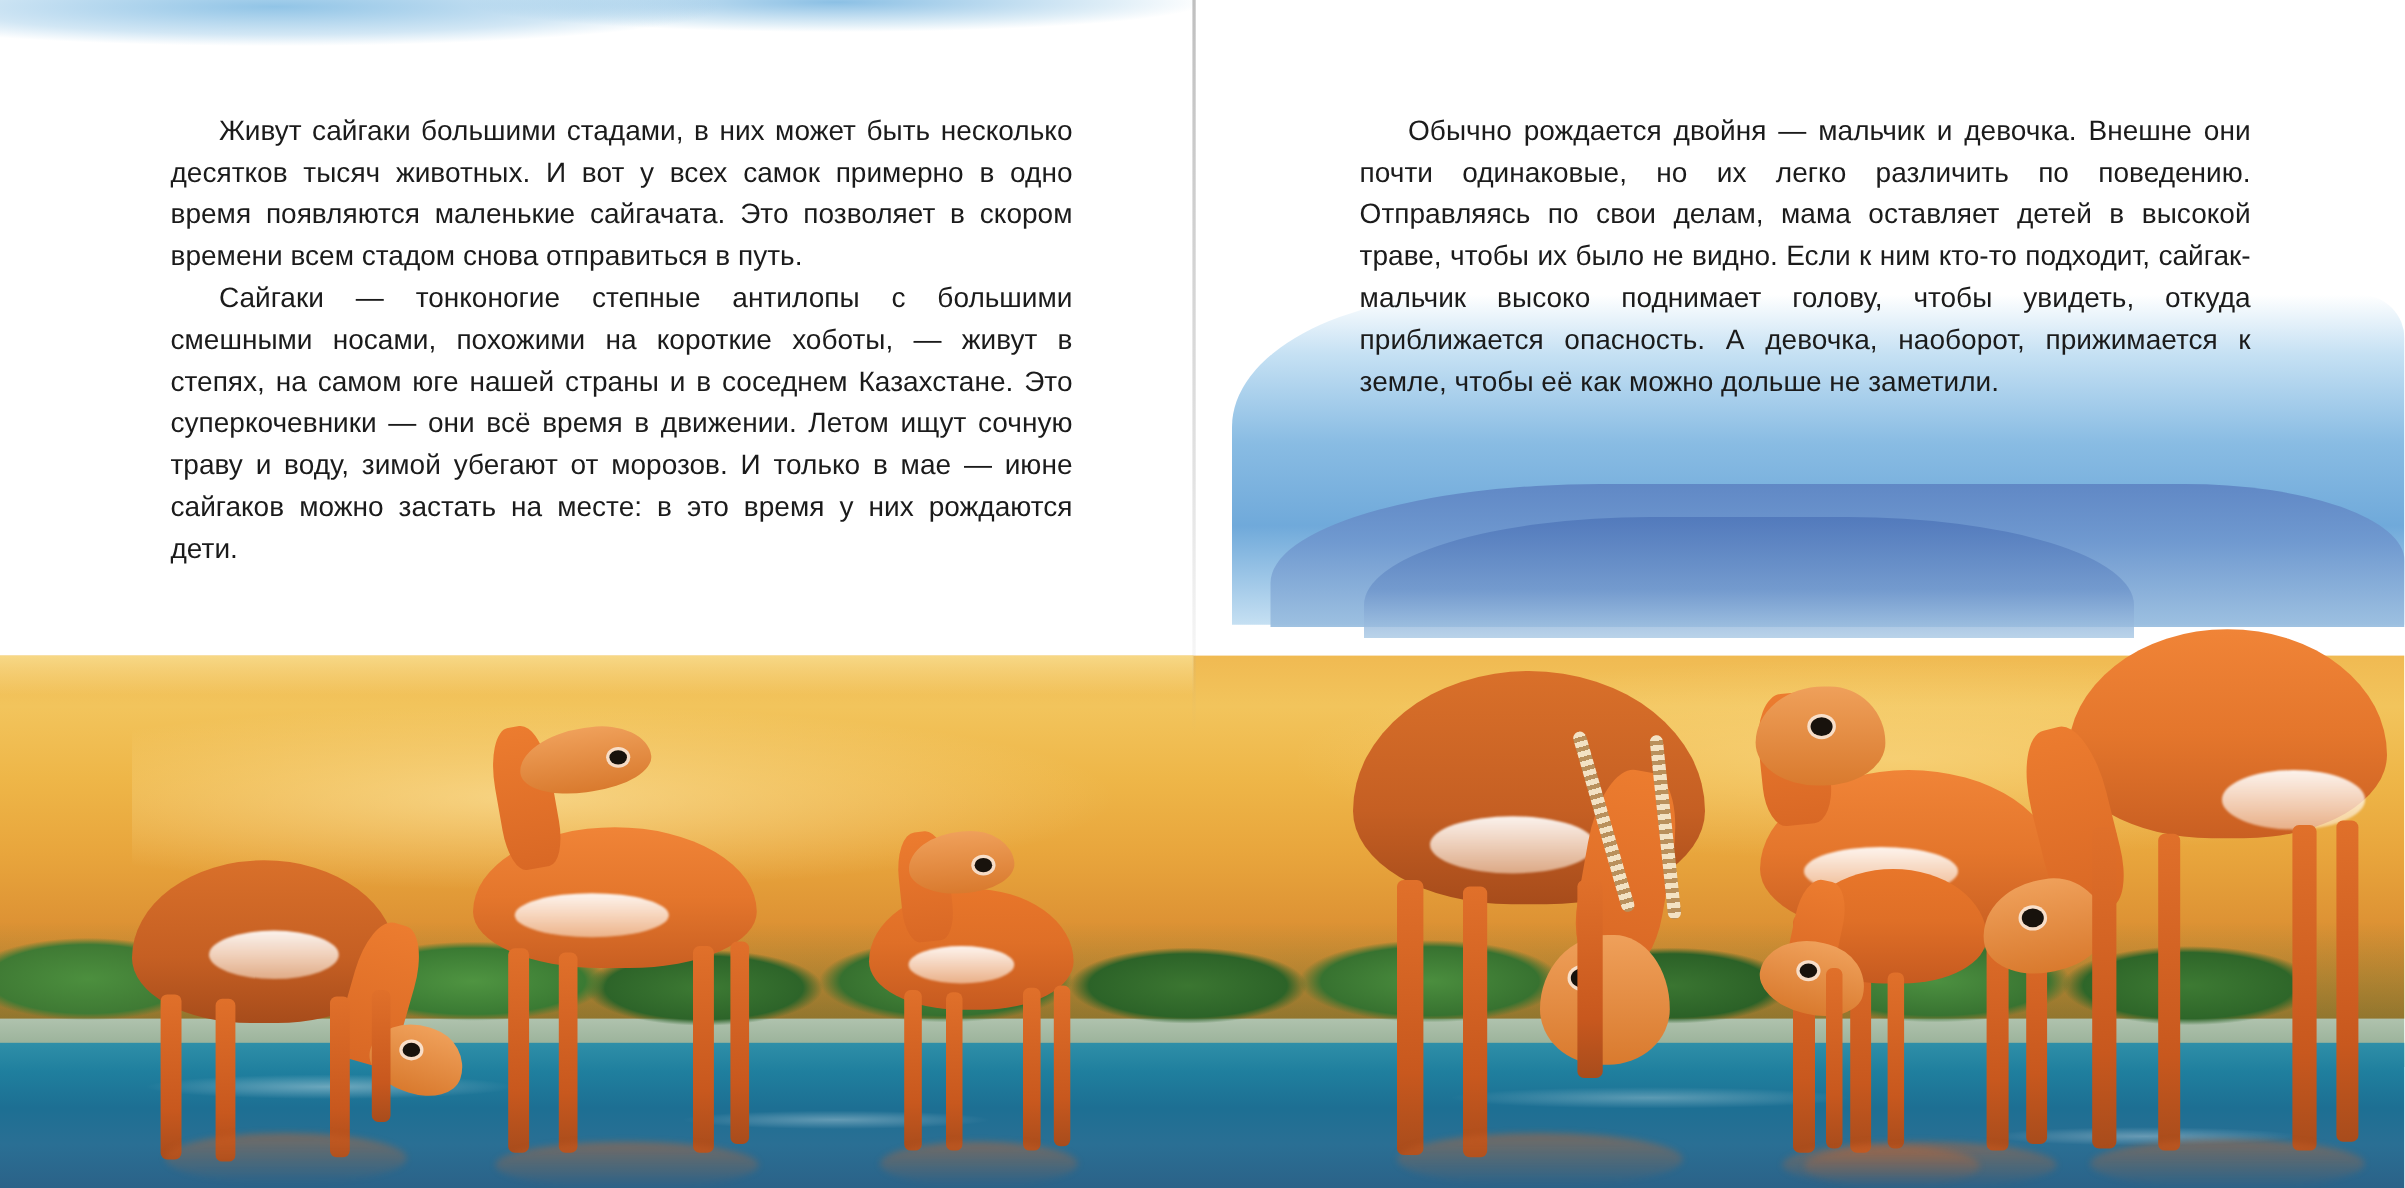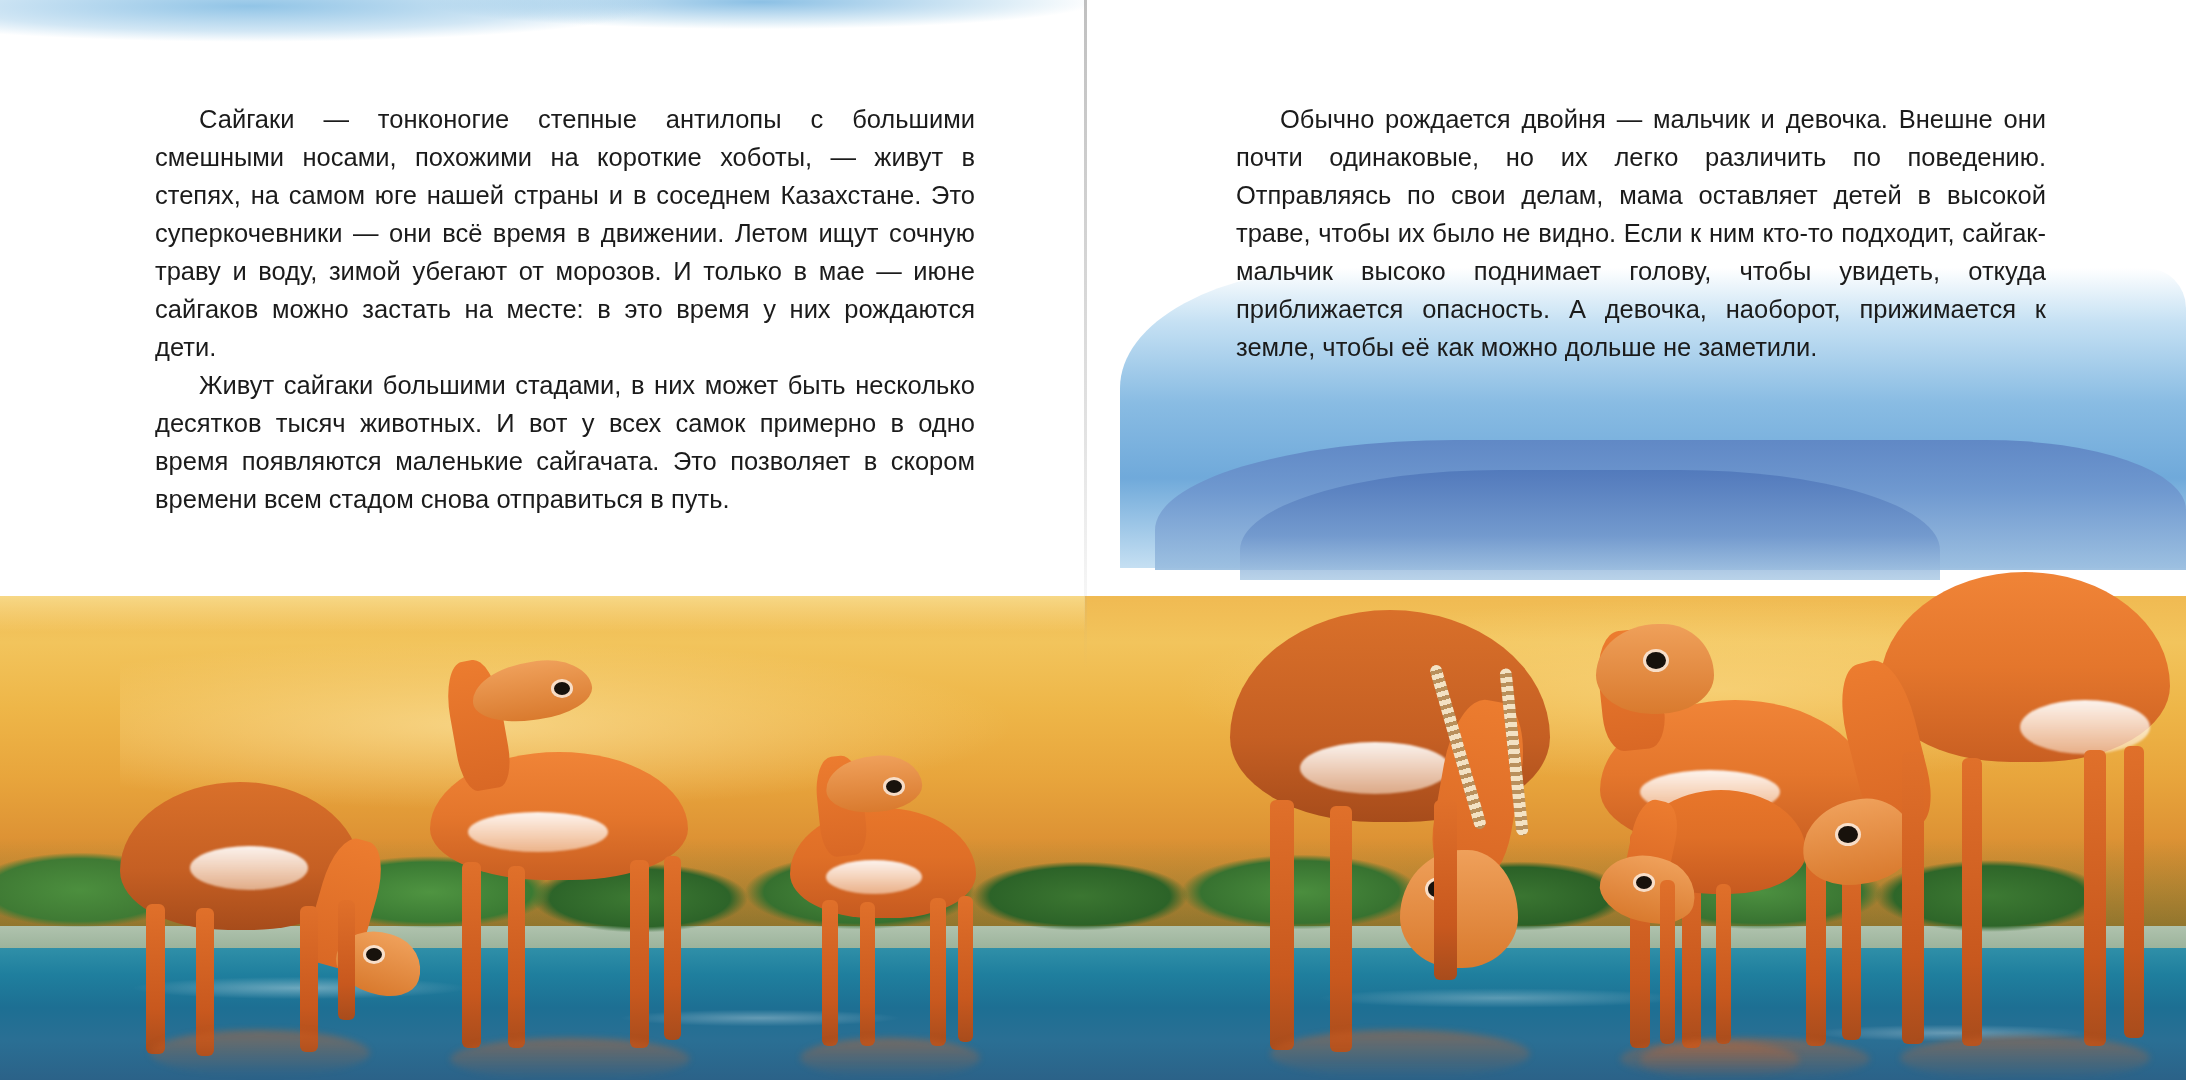--- a/index.html
+++ b/index.html
@@ -378,8 +378,8 @@
   </div>
 
   <div class="page-text page-left">
+    <p>Живут сайгаки большими стадами, в них может быть несколько десятков тысяч животных. И вот у всех самок примерно в одно время появляются маленькие сайгачата. Это позволяет в скором времени всем стадом снова отправиться в путь.</p>
     <p>Сайгаки — тонконогие степные антилопы с большими смешными носами, похожими на короткие хоботы, — живут в степях, на самом юге нашей страны и в соседнем Казахстане. Это суперкочевники — они всё время в движении. Летом ищут сочную траву и воду, зимой убегают от морозов. И только в мае — июне сайгаков можно застать на месте: в это время у них рождаются дети.</p>
-    <p>Живут сайгаки большими стадами, в них может быть несколько десятков тысяч животных. И вот у всех самок примерно в одно время появляются маленькие сайгачата. Это позволяет в скором времени всем стадом снова отправиться в путь.</p>
   </div>
 
   <div class="page-text page-right">

